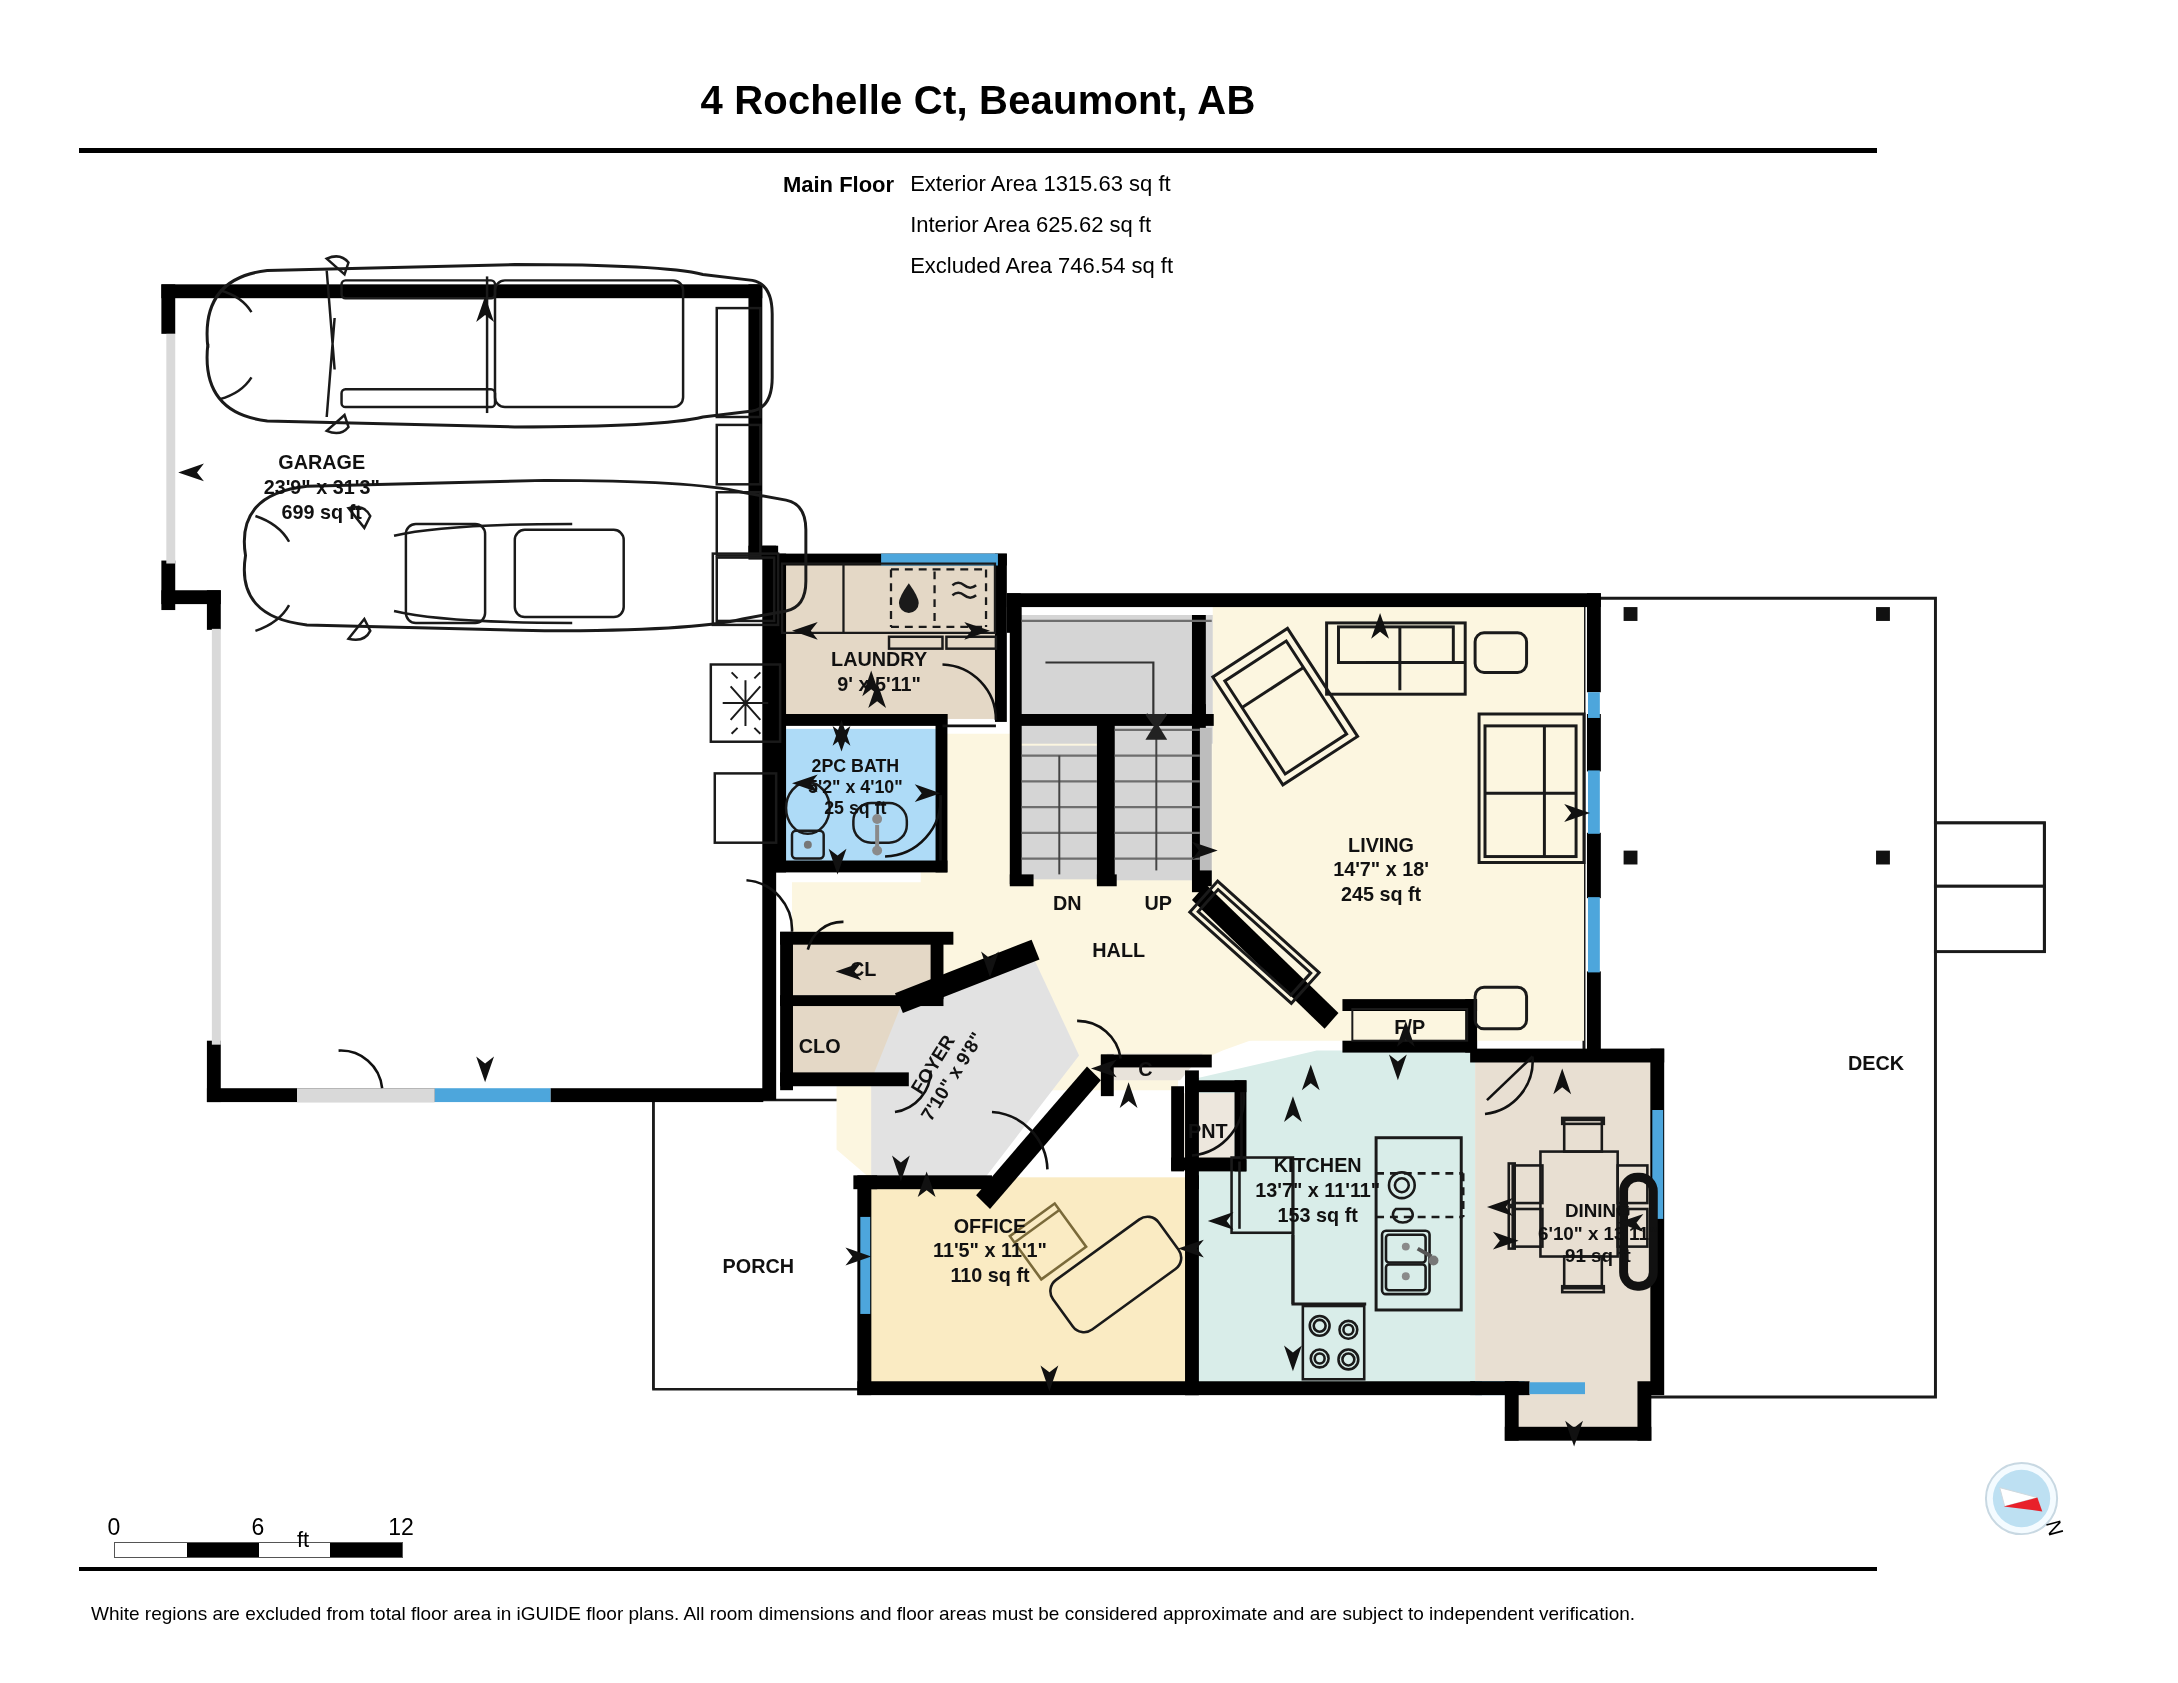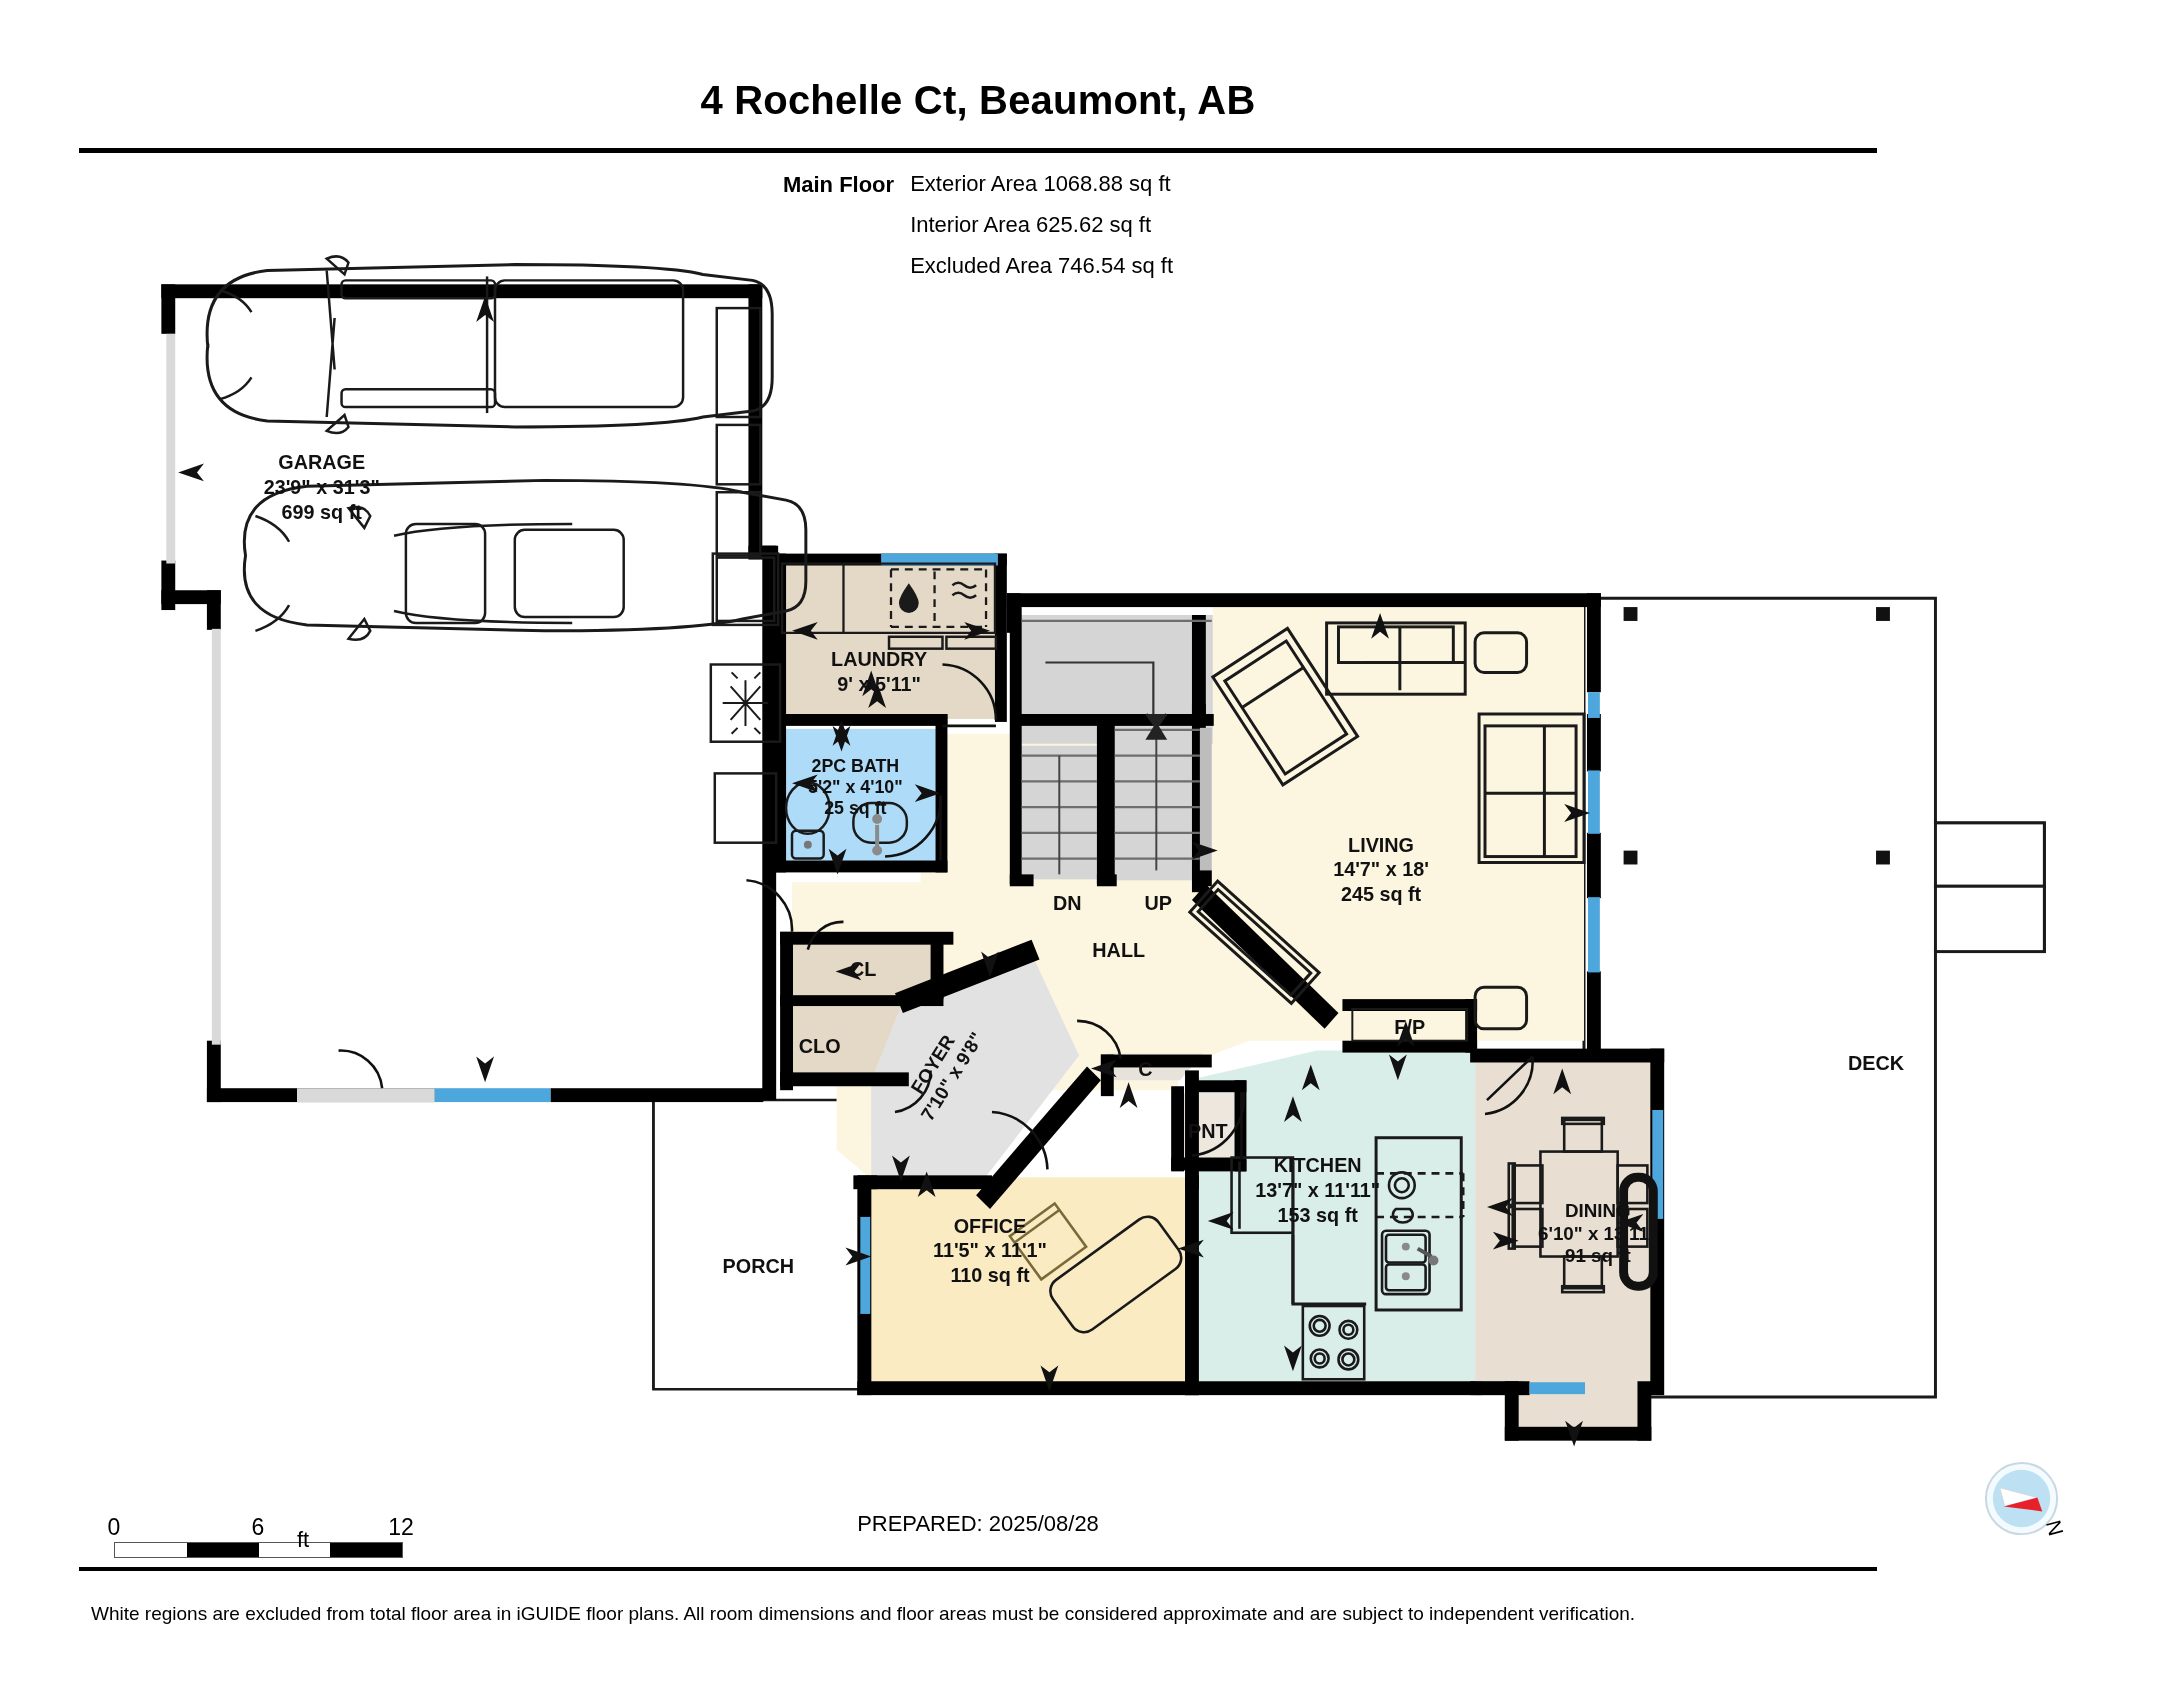--- a/index.html
+++ b/index.html
@@ -78,7 +78,7 @@
     <div class="summary-inner">
       <div class="summary-label">Main Floor</div>
       <div class="summary-lines">
-        <div>Exterior Area 1068.88 sq ft</div>
+        <div>Exterior Area 1315.63 sq ft</div>
         <div>Interior Area 625.62 sq ft</div>
         <div>Excluded Area 746.54 sq ft</div>
       </div>

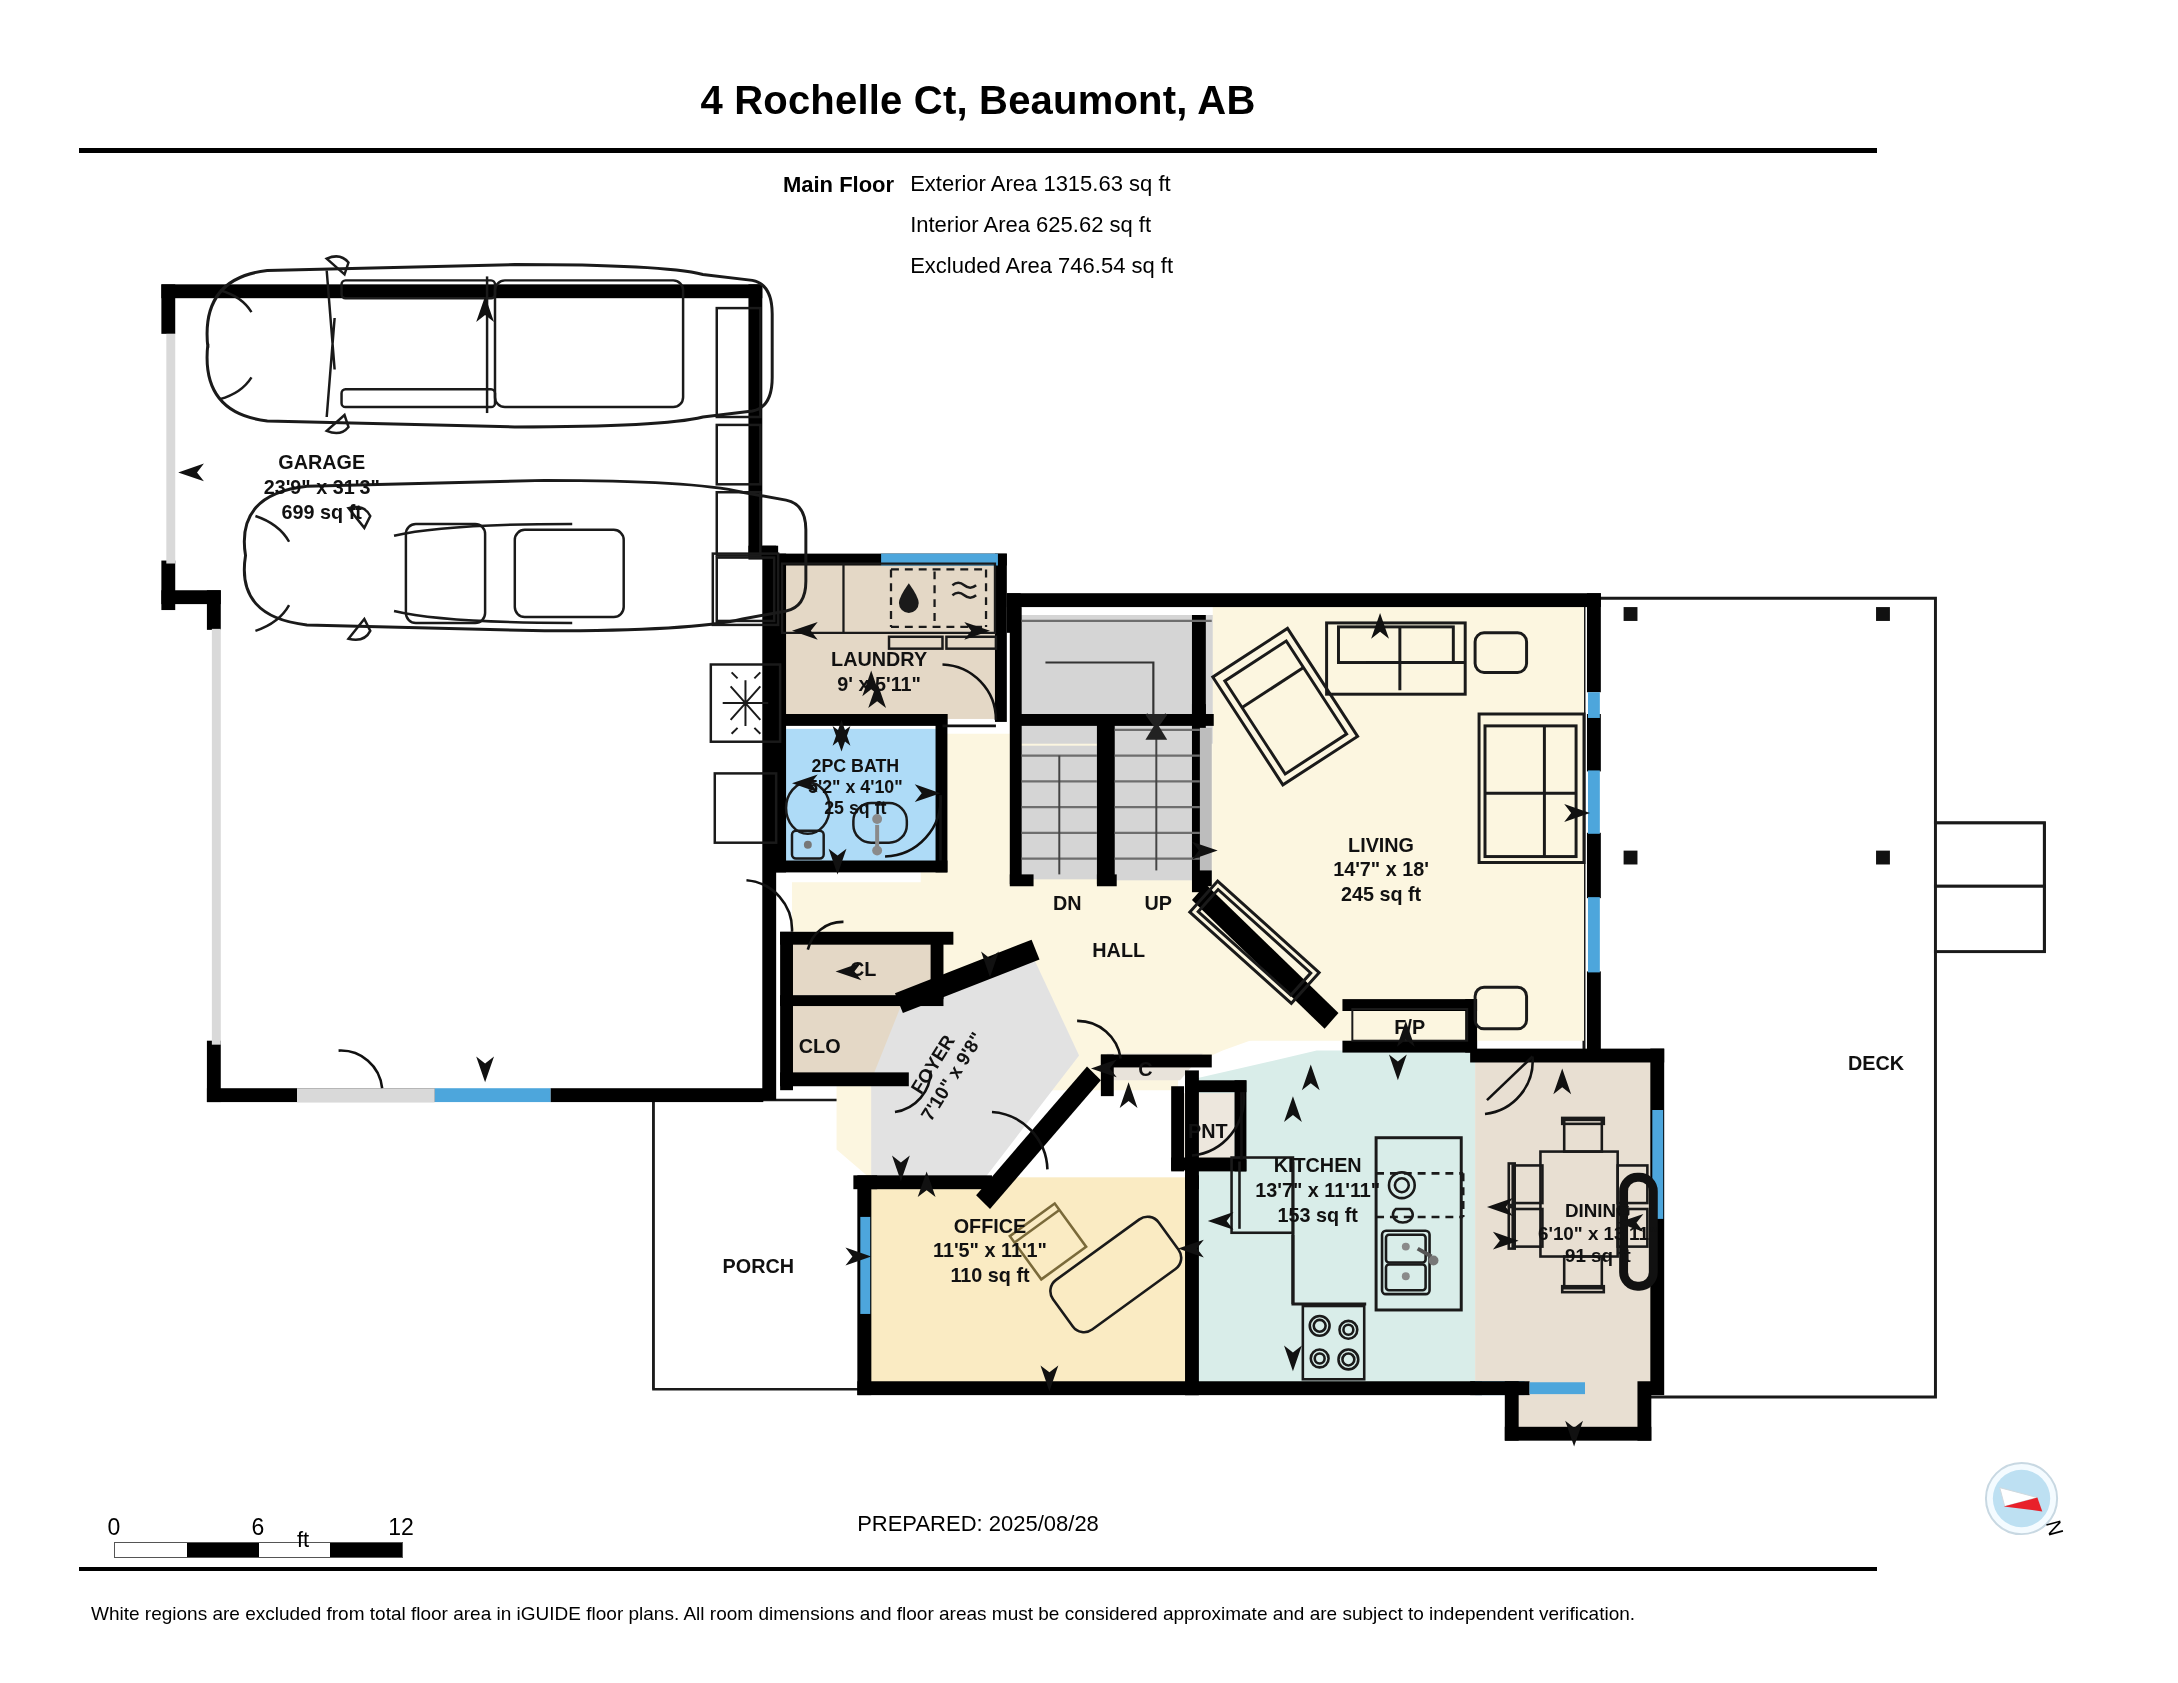--- a/index.html
+++ b/index.html
@@ -517,7 +517,6 @@
   </div>
   <div class="scale-unit">ft</div>
 
-  <div class="prepared">PREPARED: 2025/08/28</div>
 
   <div class="compass">
     <svg width="89" height="89" viewBox="0 0 90 90">

